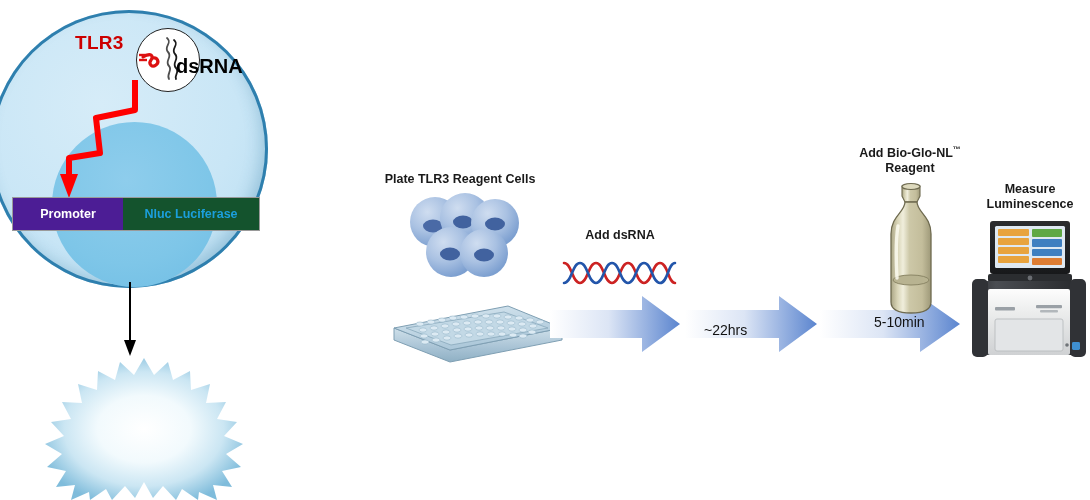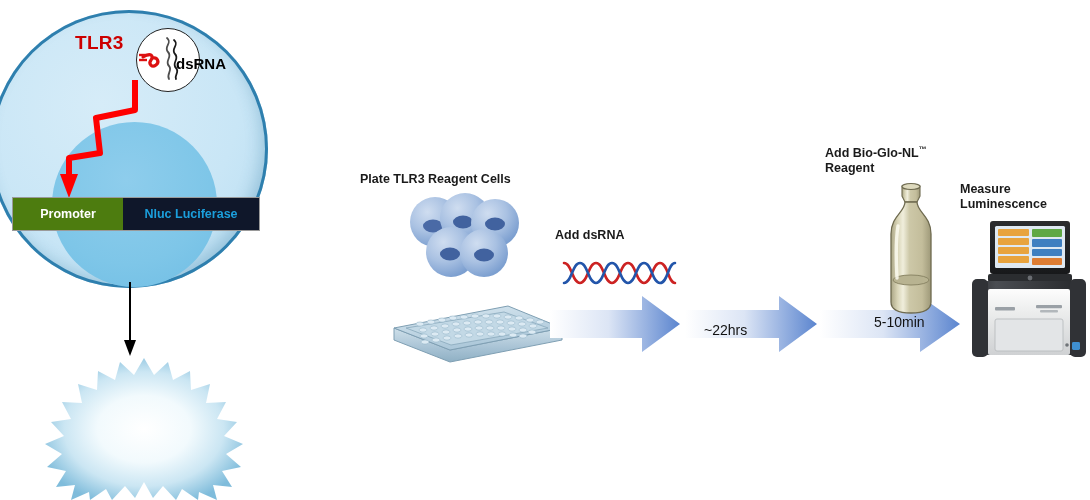--- a/index.html
+++ b/index.html
@@ -58,7 +58,7 @@
   #dsrna-label {
     position: absolute;
     left: 176px; top: 55px;
-    font-size: 15px;
+    font-size: 20px;
     font-weight: bold;
     color: #000;
   }

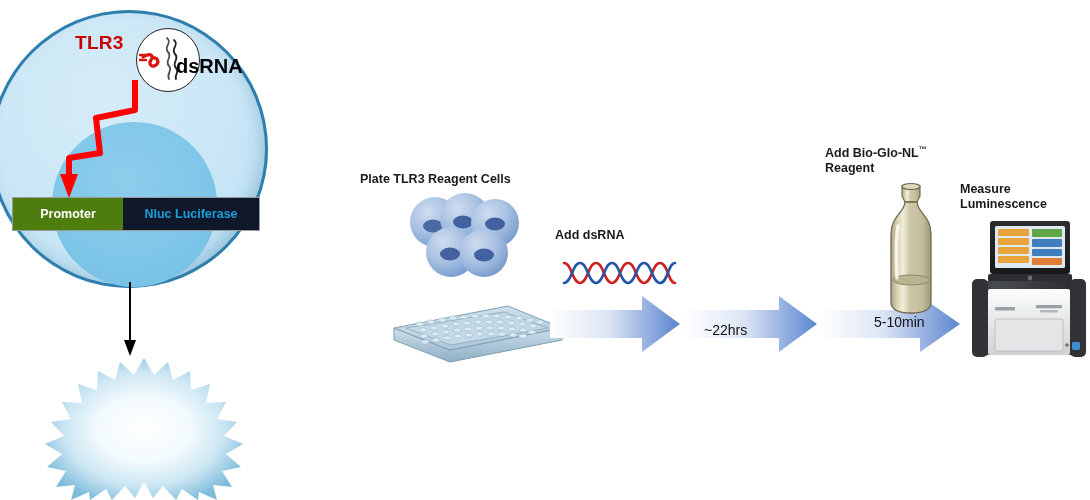--- a/index.html
+++ b/index.html
@@ -115,7 +115,7 @@
 
   .wf-caption {
     position: absolute;
-    text-align: left;
+    text-align: center;
     font-size: 12.5px;
     font-weight: bold;
     color: #1a1a1a;

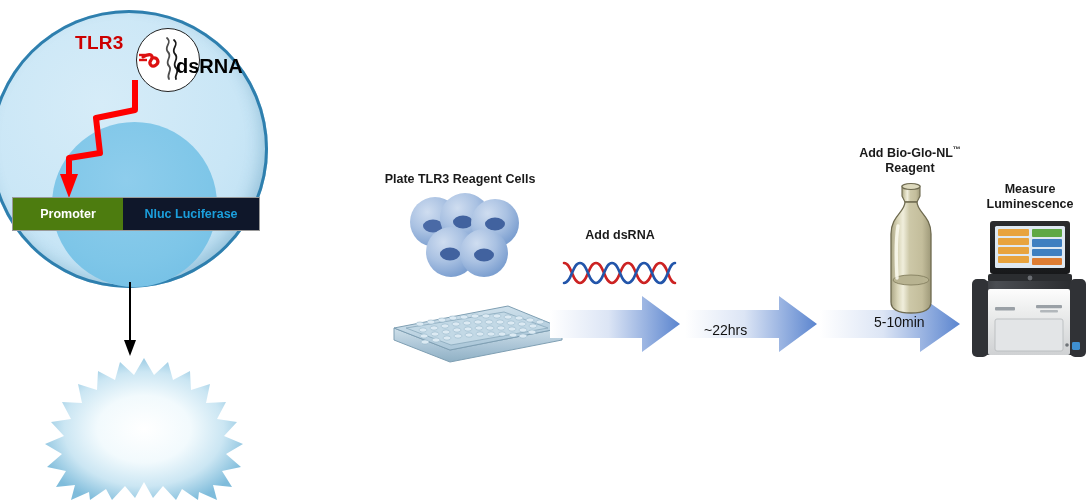--- a/index.html
+++ b/index.html
@@ -75,7 +75,7 @@
   }
   #promoter-box {
     width: 110px;
-    background: #4d7c0f;
+    background: #4c1d95;
     color: #ffffff;
     font-size: 12.5px;
     font-weight: bold;

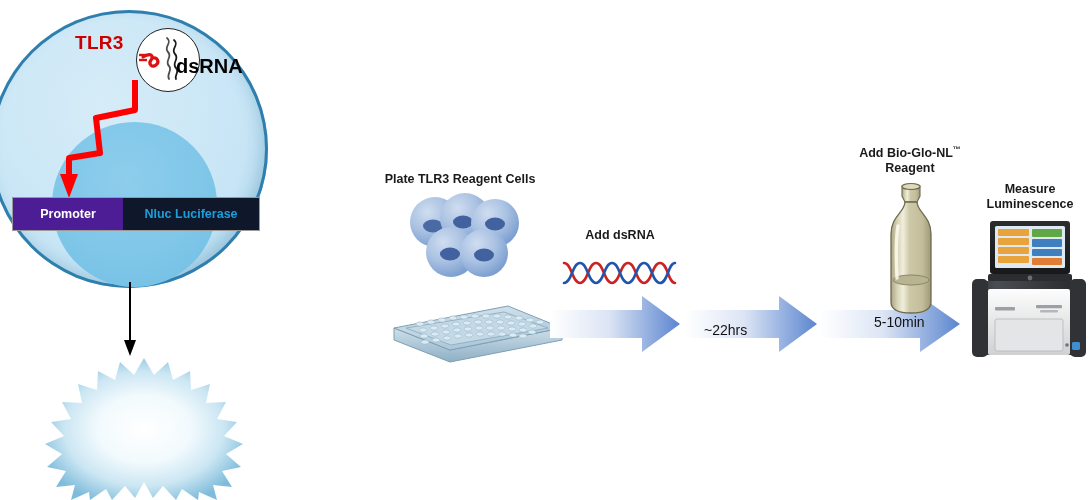--- a/index.html
+++ b/index.html
@@ -83,7 +83,7 @@
   }
   #nluc-box {
     width: 136px;
-    background: #0f172a;
+    background: #14532d;
     color: #1b9fdc;
     font-size: 12.5px;
     font-weight: bold;

